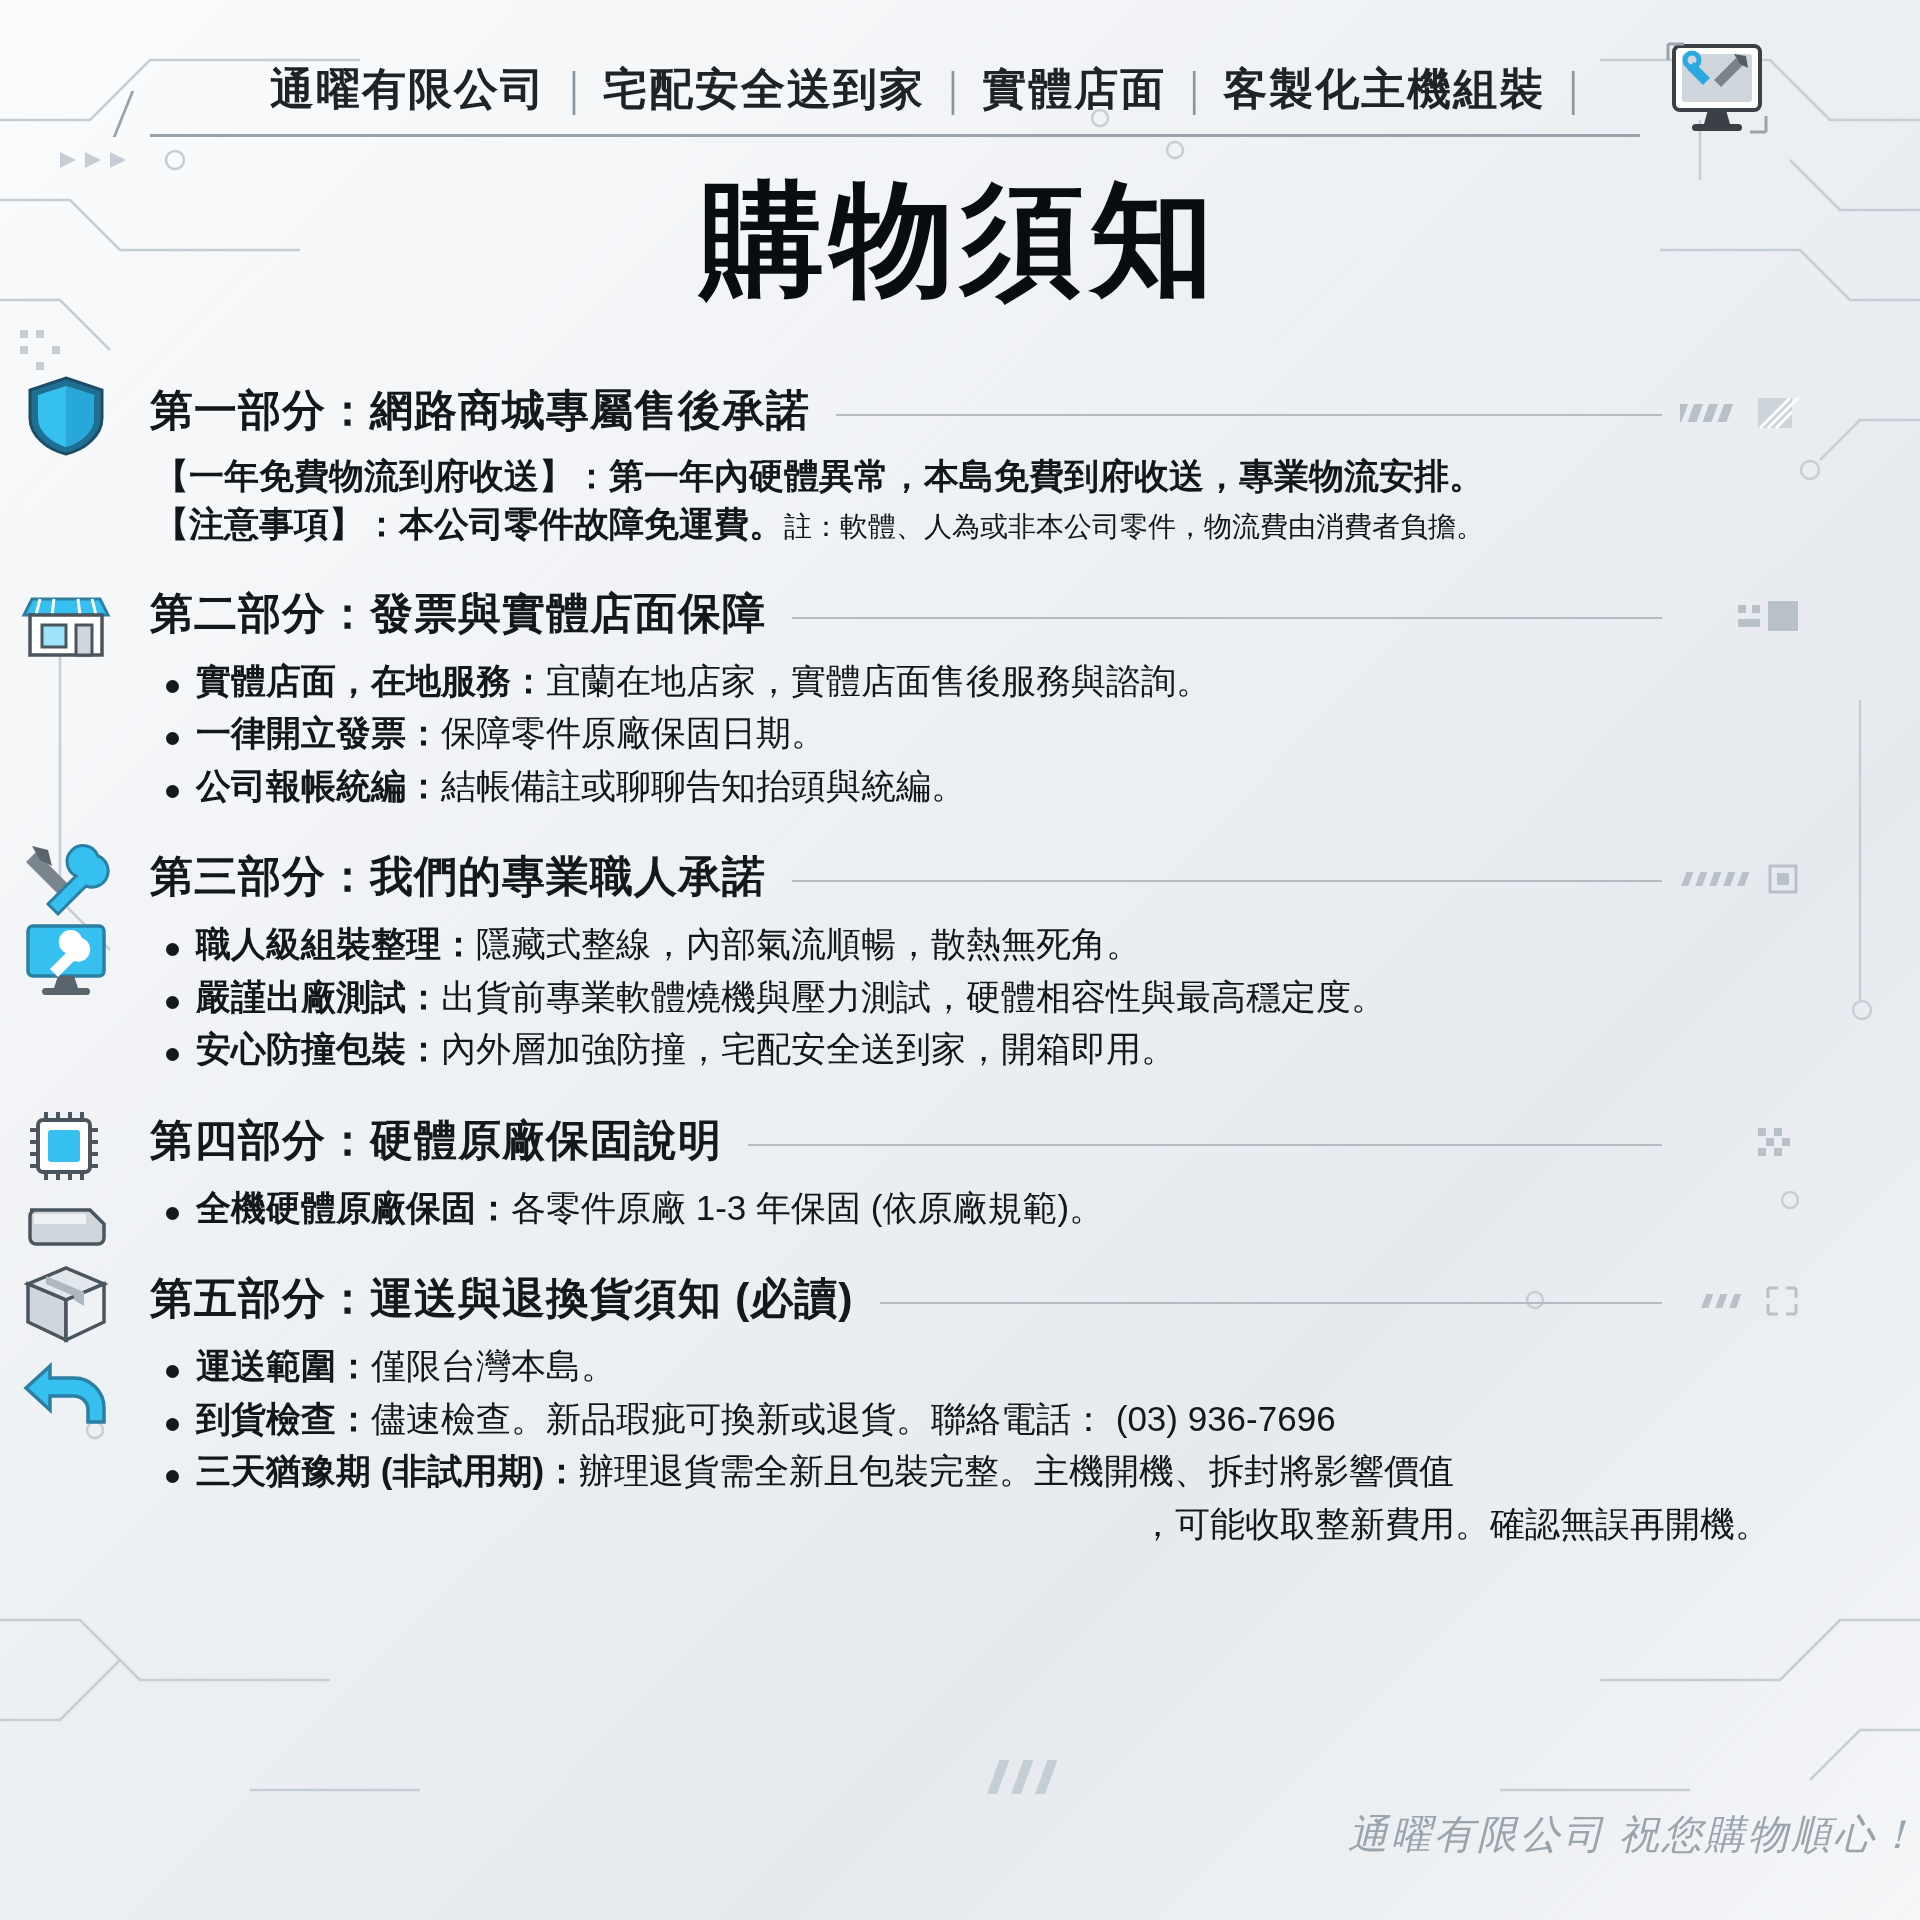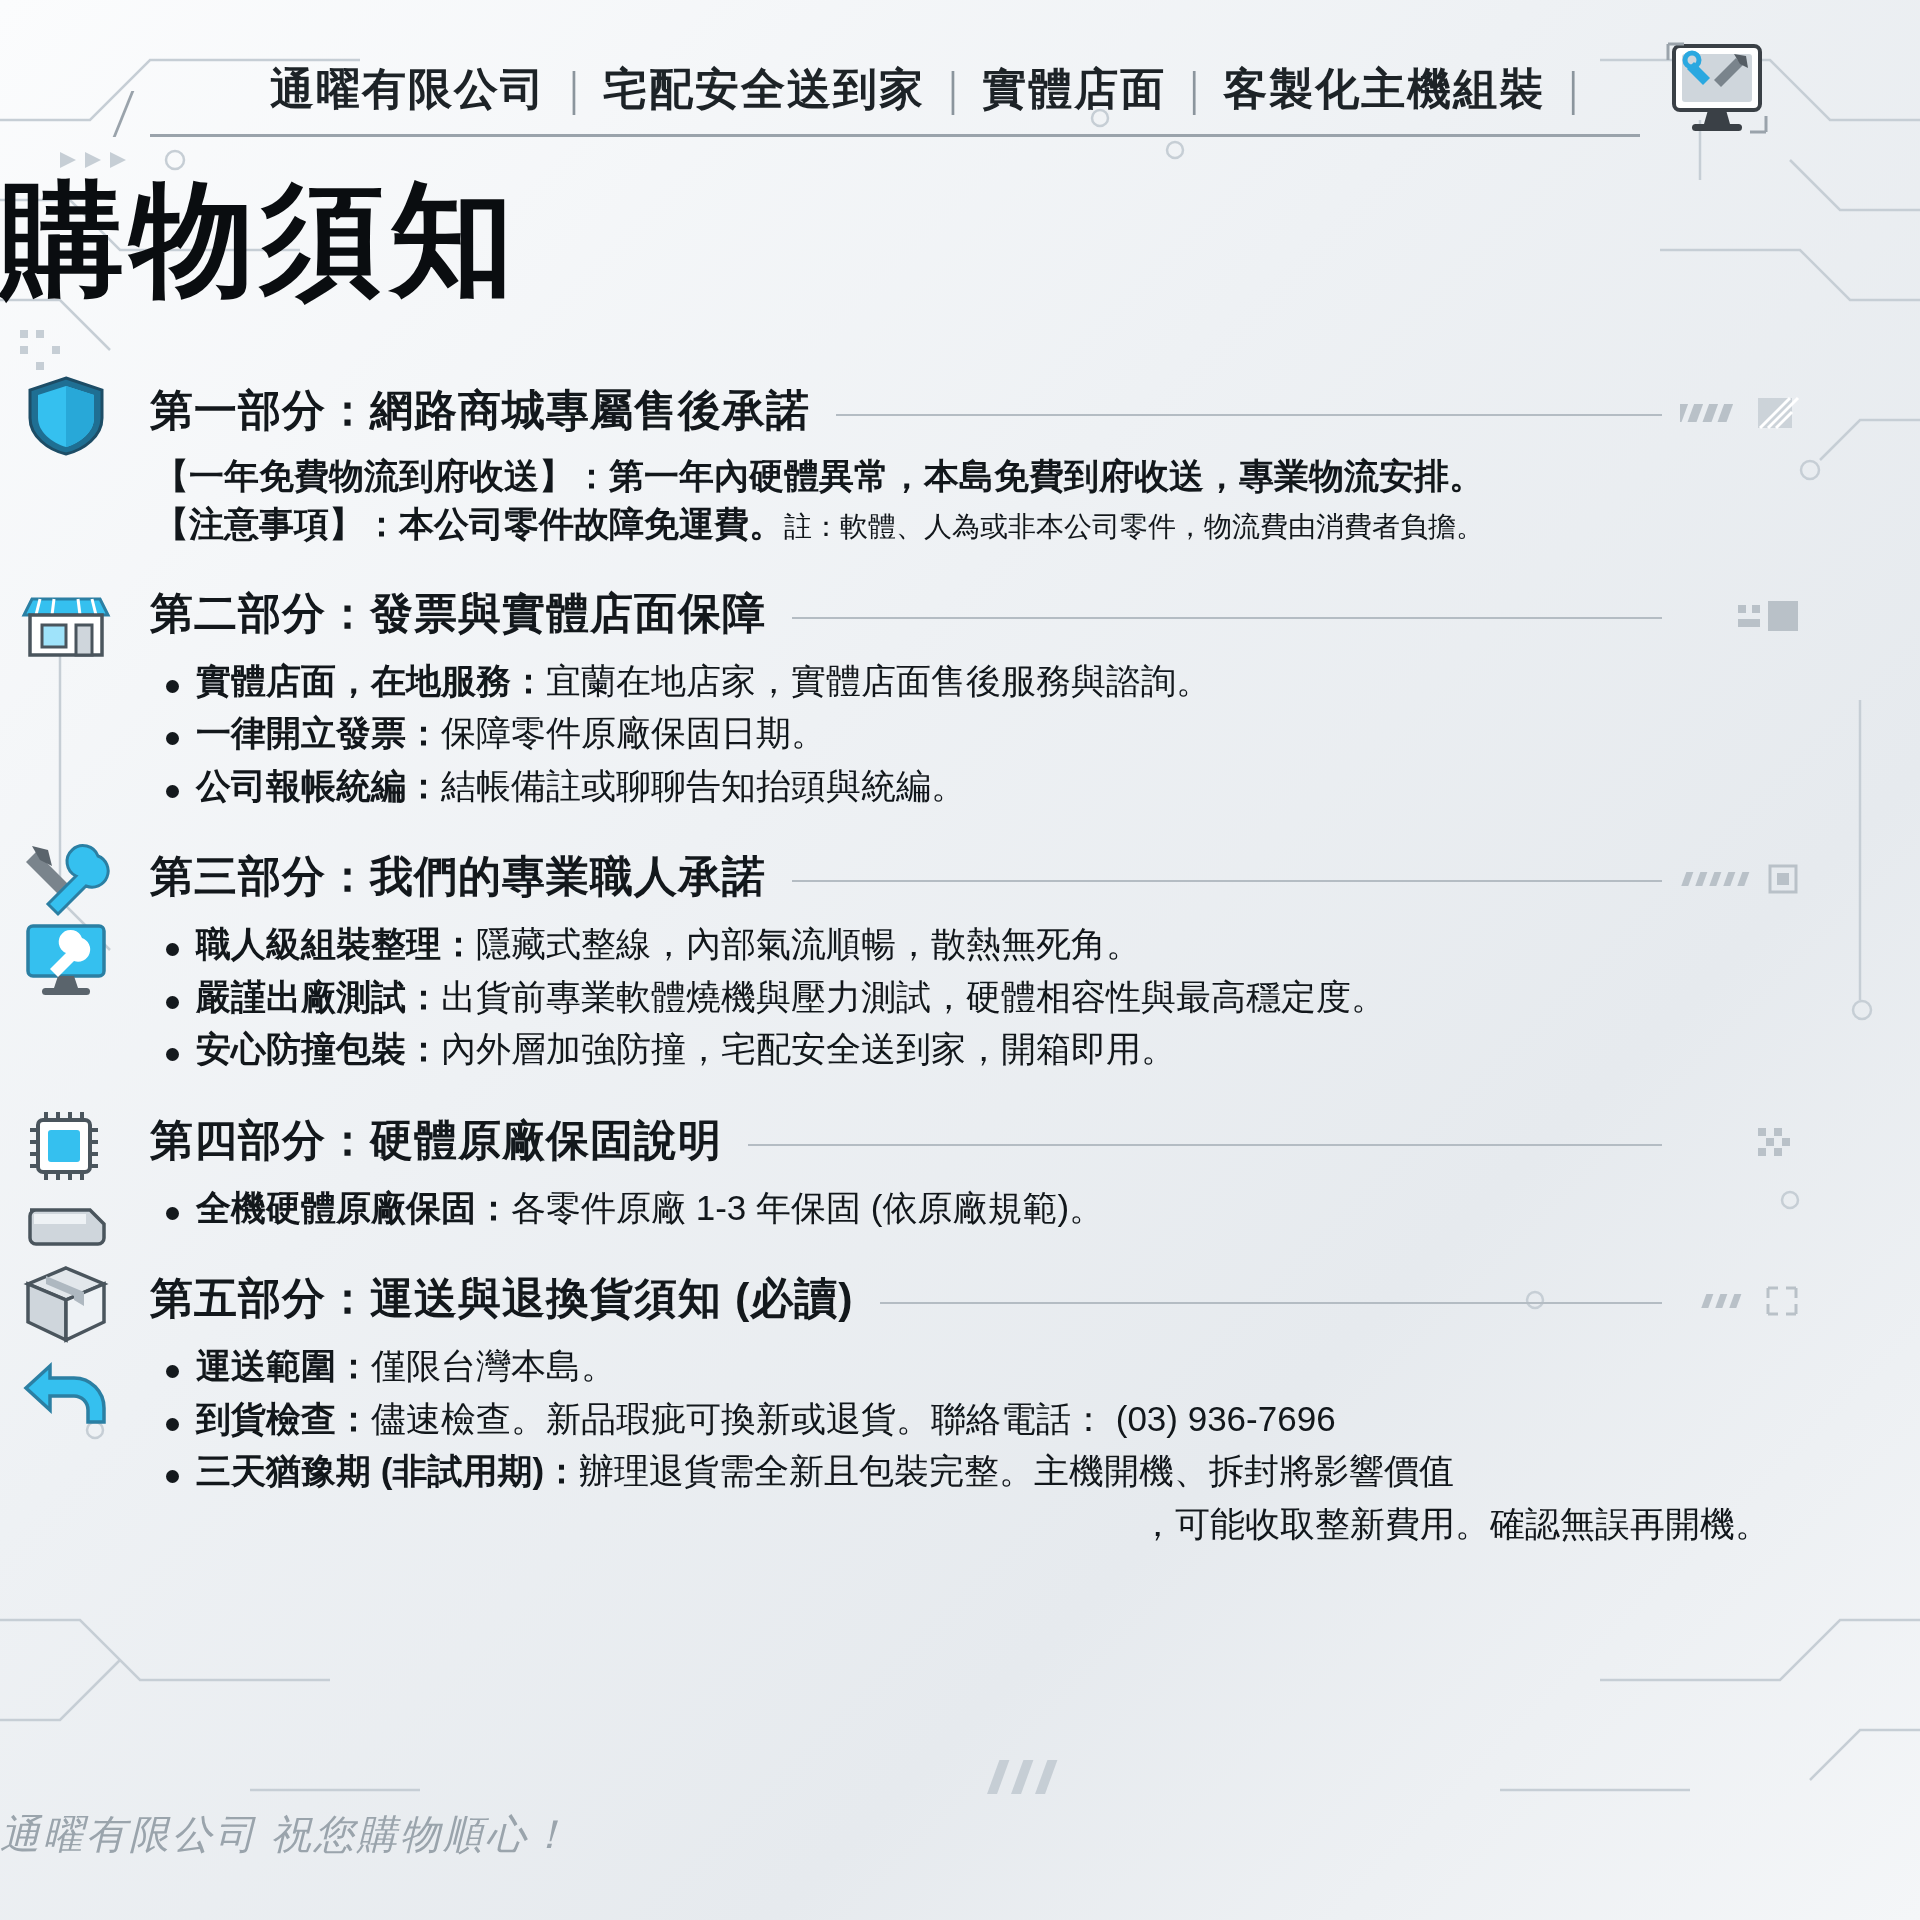--- a/index.html
+++ b/index.html
@@ -38,7 +38,7 @@
     position:absolute;right:0;top:-8px;width:106px;height:96px;
   }
   .title{
-    position:absolute;top:158px;left:0;right:0;text-align:left;
+    position:absolute;top:158px;left:0;right:0;text-align:center;
     font-size:124px;font-weight:bold;color:#0a0d10;letter-spacing:6px;
     font-family:Liberation Sans, sans-serif;
   }

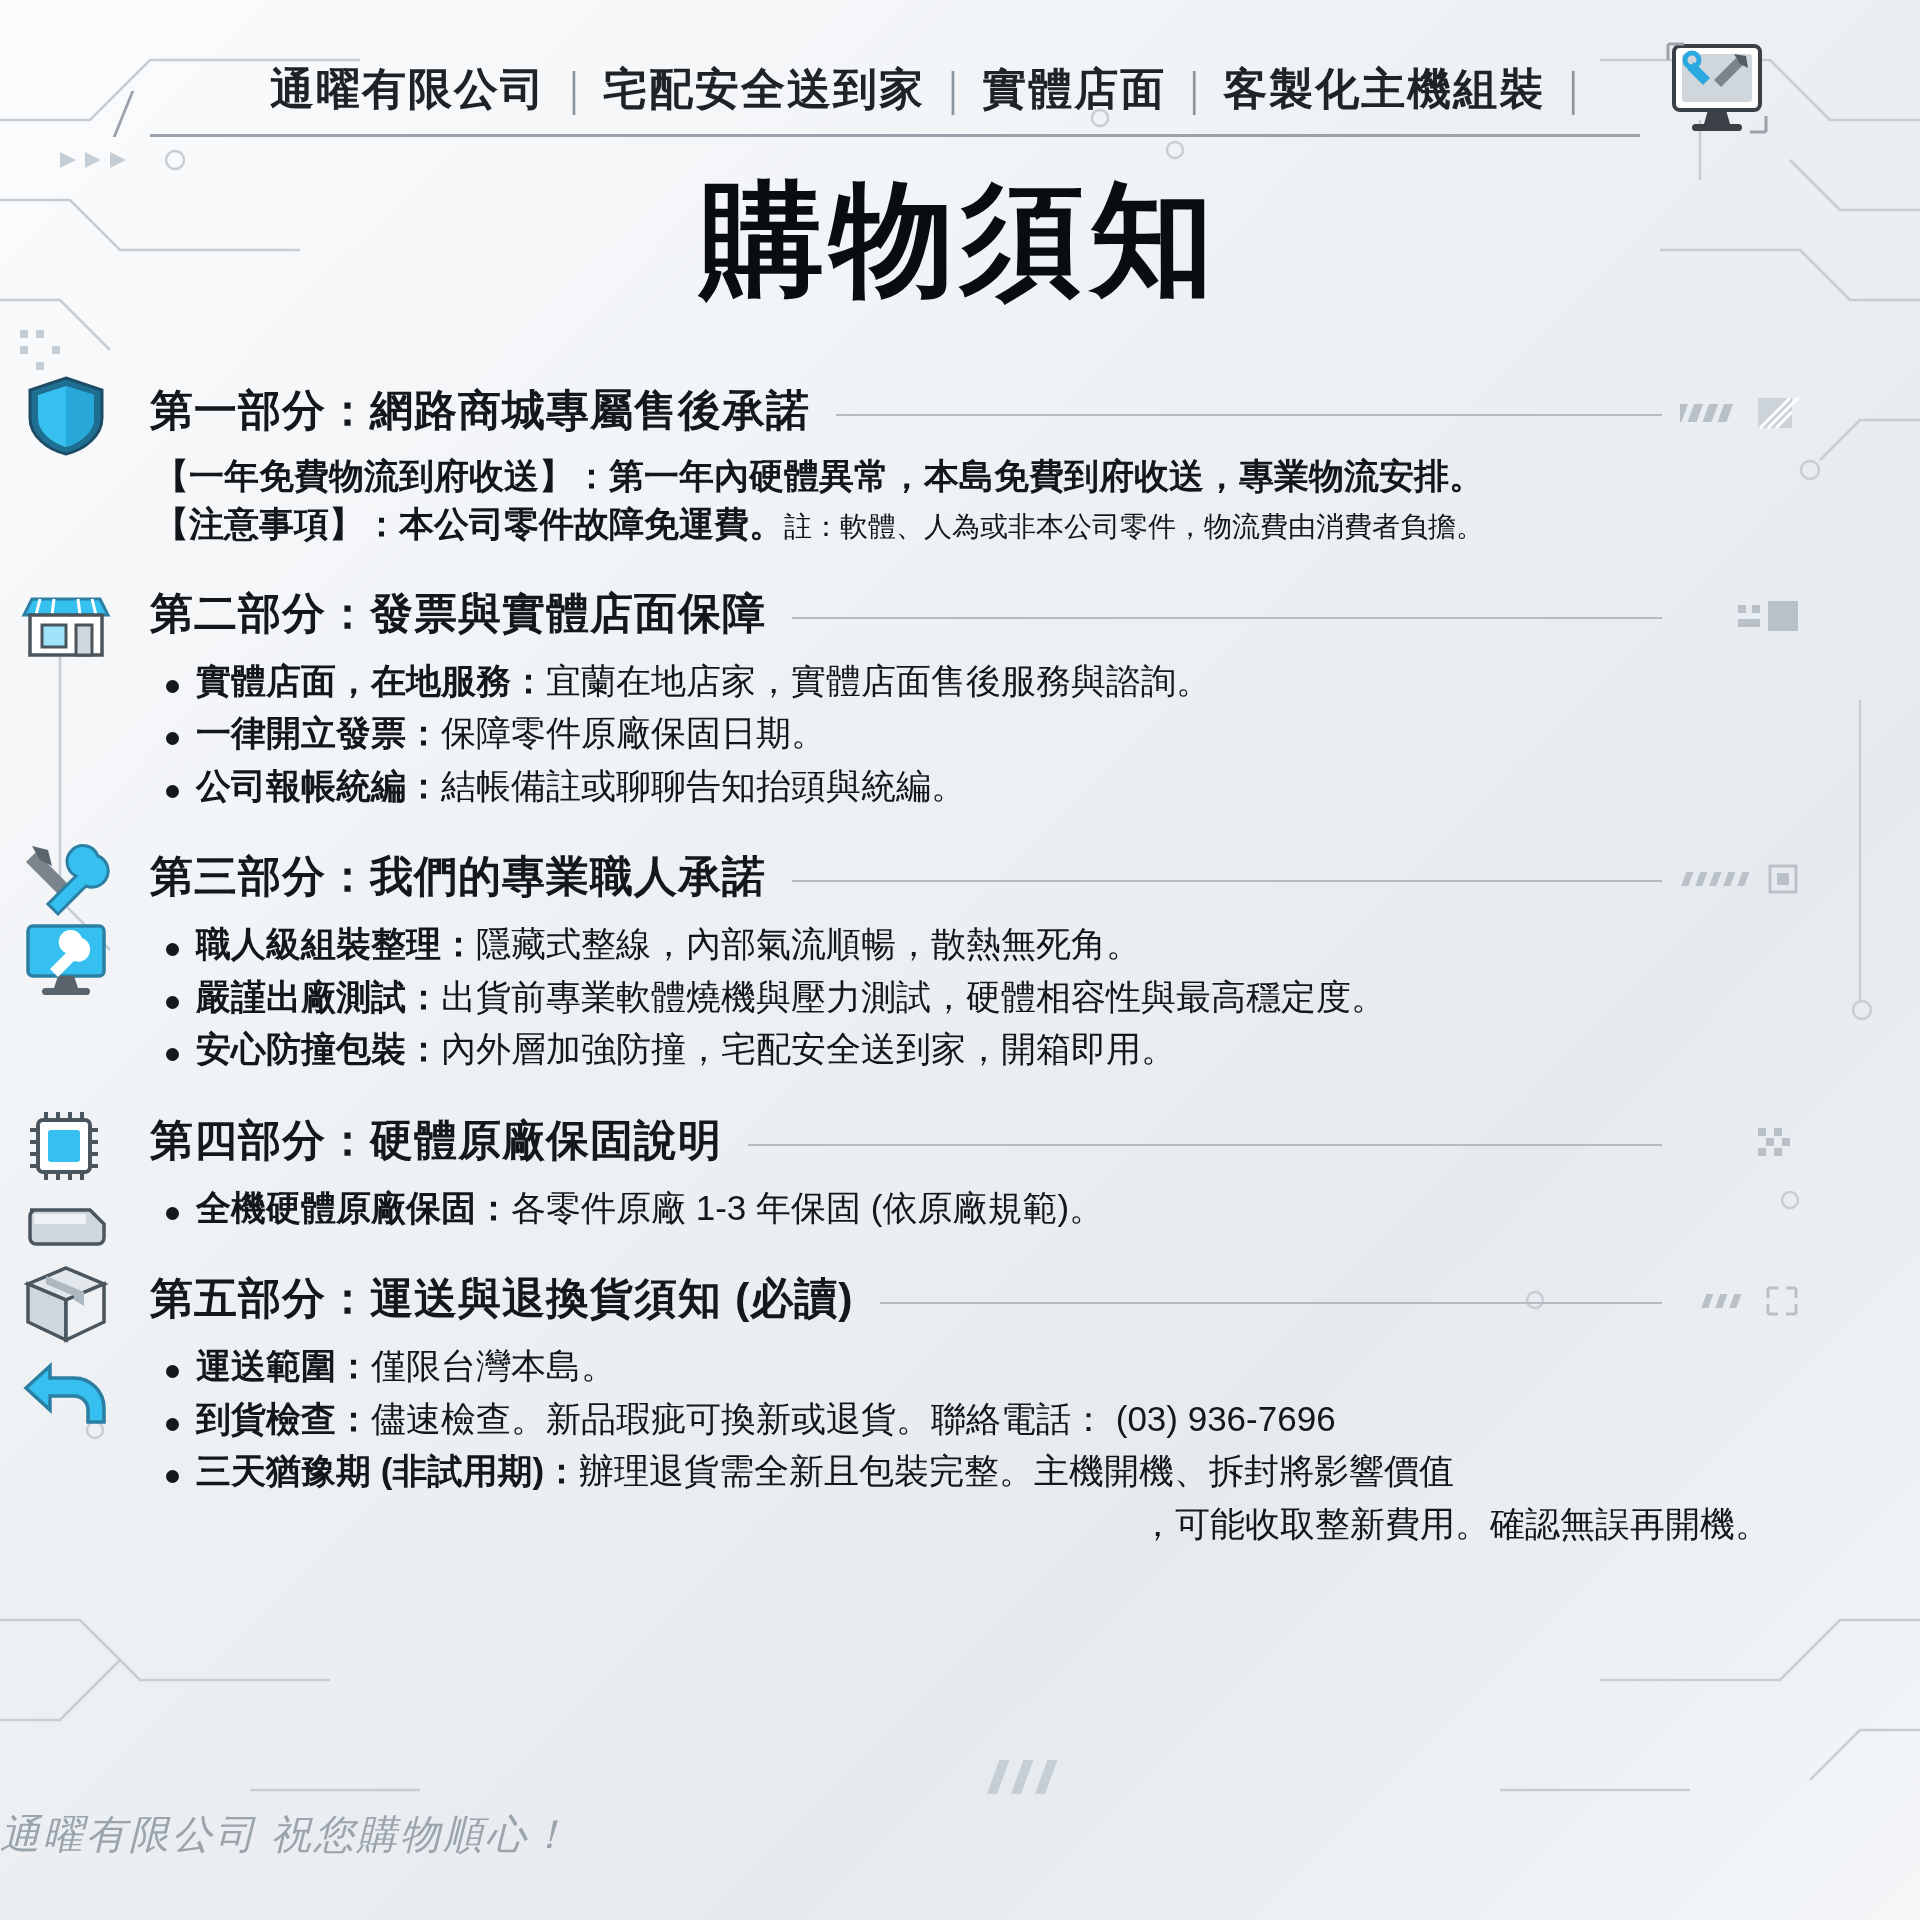--- a/index.html
+++ b/index.html
@@ -80,7 +80,7 @@
   .bullet.wrap{white-space:normal;}
   .bullet .ind{display:block;text-align:right;padding-right:30px;}
   .footer{
-    position:absolute;left:0;right:0;bottom:58px;text-align:left;
+    position:absolute;left:0;right:0;bottom:58px;text-align:right;
     font-size:40px;color:#9aa4ac;font-family:"Liberation Serif","DejaVu Serif",serif;
     font-style:italic;letter-spacing:3px;
   }

